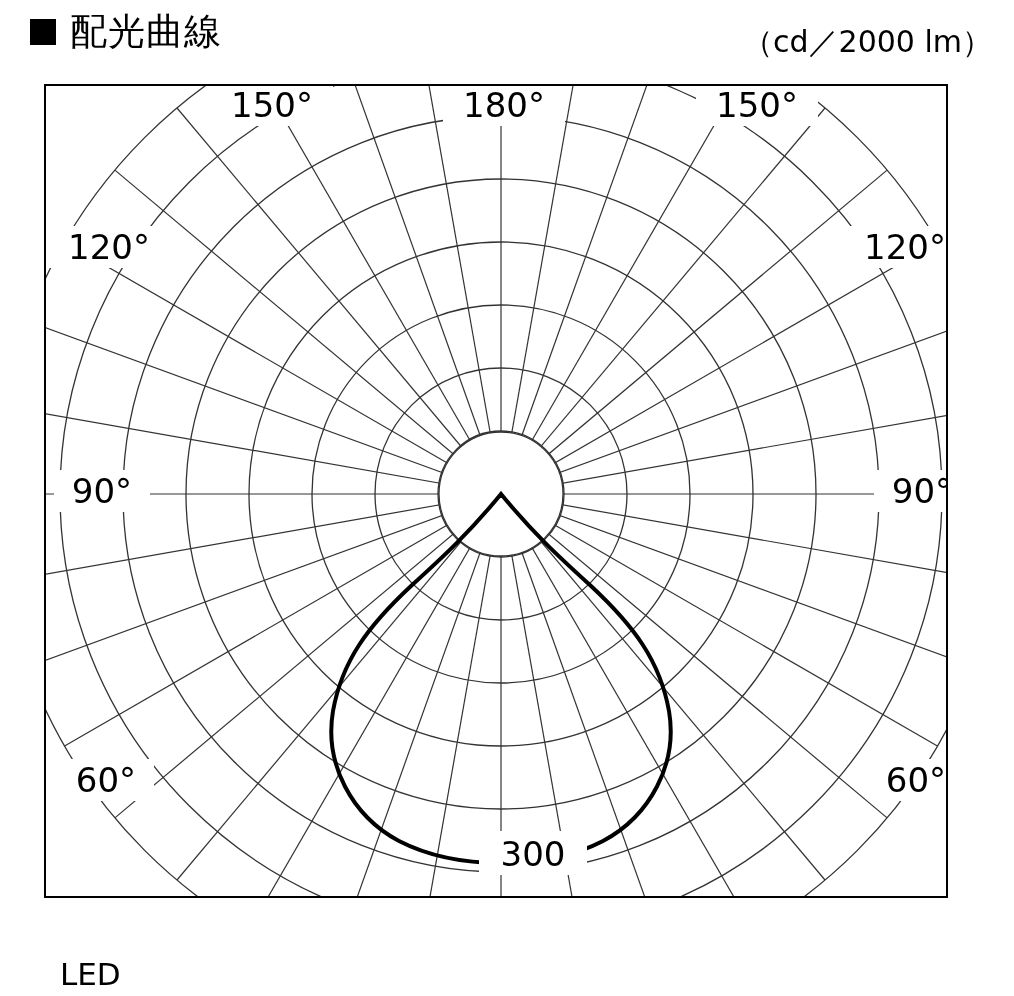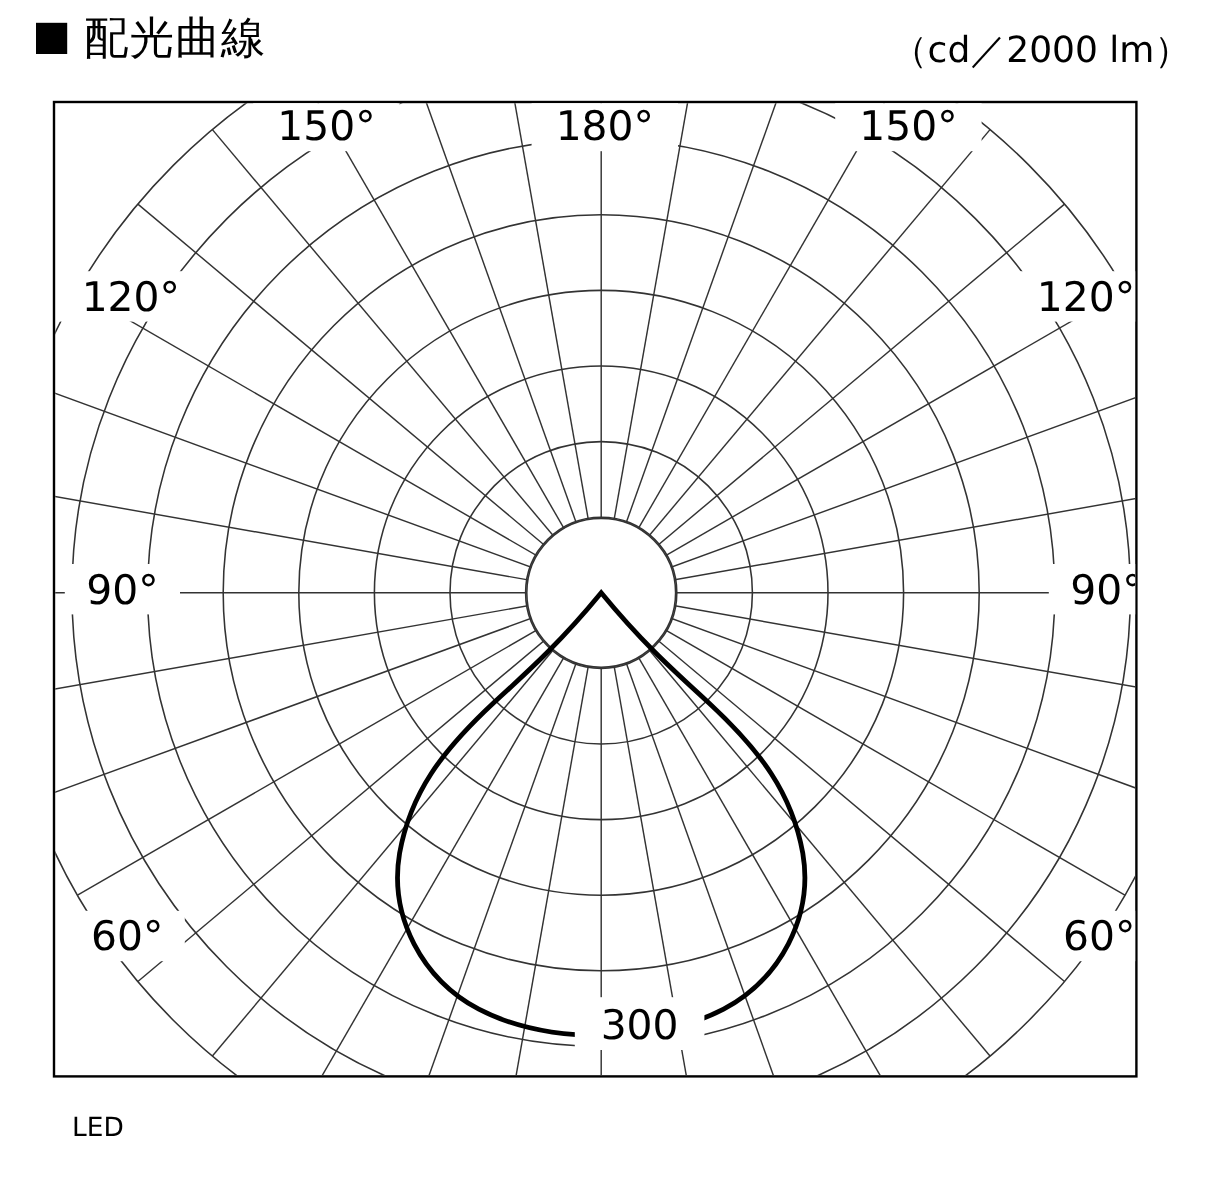--- a/index.html
+++ b/index.html
@@ -74,8 +74,8 @@
   .footer-label {
     position: absolute;
     left: 60px;
-    top: 928px;
-    font-size: 22px;
+    top: 956px;
+    font-size: 31px;
     font-family: "DejaVu Sans", sans-serif;
   }
   text {

